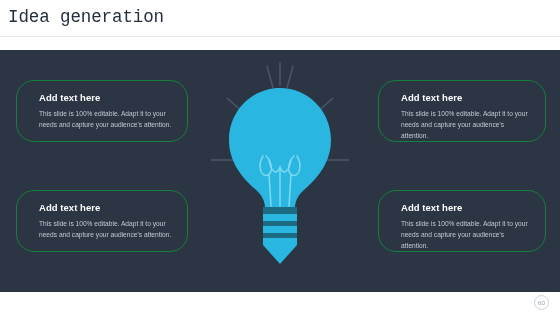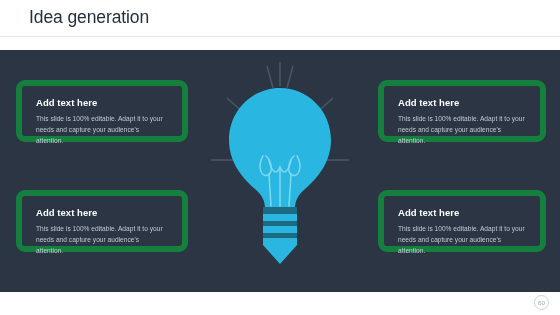--- a/index.html
+++ b/index.html
@@ -33,13 +33,14 @@
   }
   .header-title {
     position: absolute;
-    left: 29px;
+    left: 8px;
     top: 7px;
     font-size: 17.5px;
     font-weight: 400;
     color: #24303f;
     letter-spacing: -0.1px;
     white-space: nowrap;
+    font-family: Liberation Mono, monospace;
   }
   .header-rule {
     position: absolute;

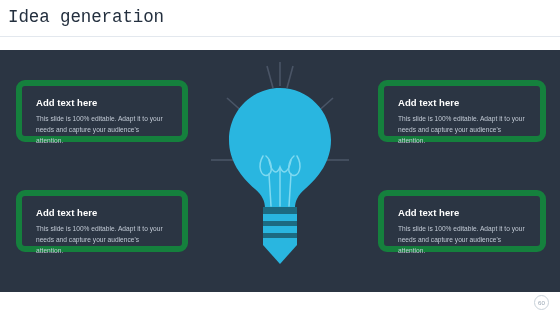--- a/index.html
+++ b/index.html
@@ -87,10 +87,10 @@
   
   .card {
     position: absolute;
-    border: 6px solid #15803d;
-    border-radius: 9px;
+    border: 1px solid #15803d;
+    border-radius: 18px;
     box-sizing: border-box;
-    padding: 11px 14px 10px 14px;
+    padding: 11px 14px 10px 22px;
   }
   .card-tl { left: 16px;  top: 80px;  width: 172px; height: 62px; }
   .card-tr { left: 378px; top: 80px;  width: 168px; height: 62px; }

